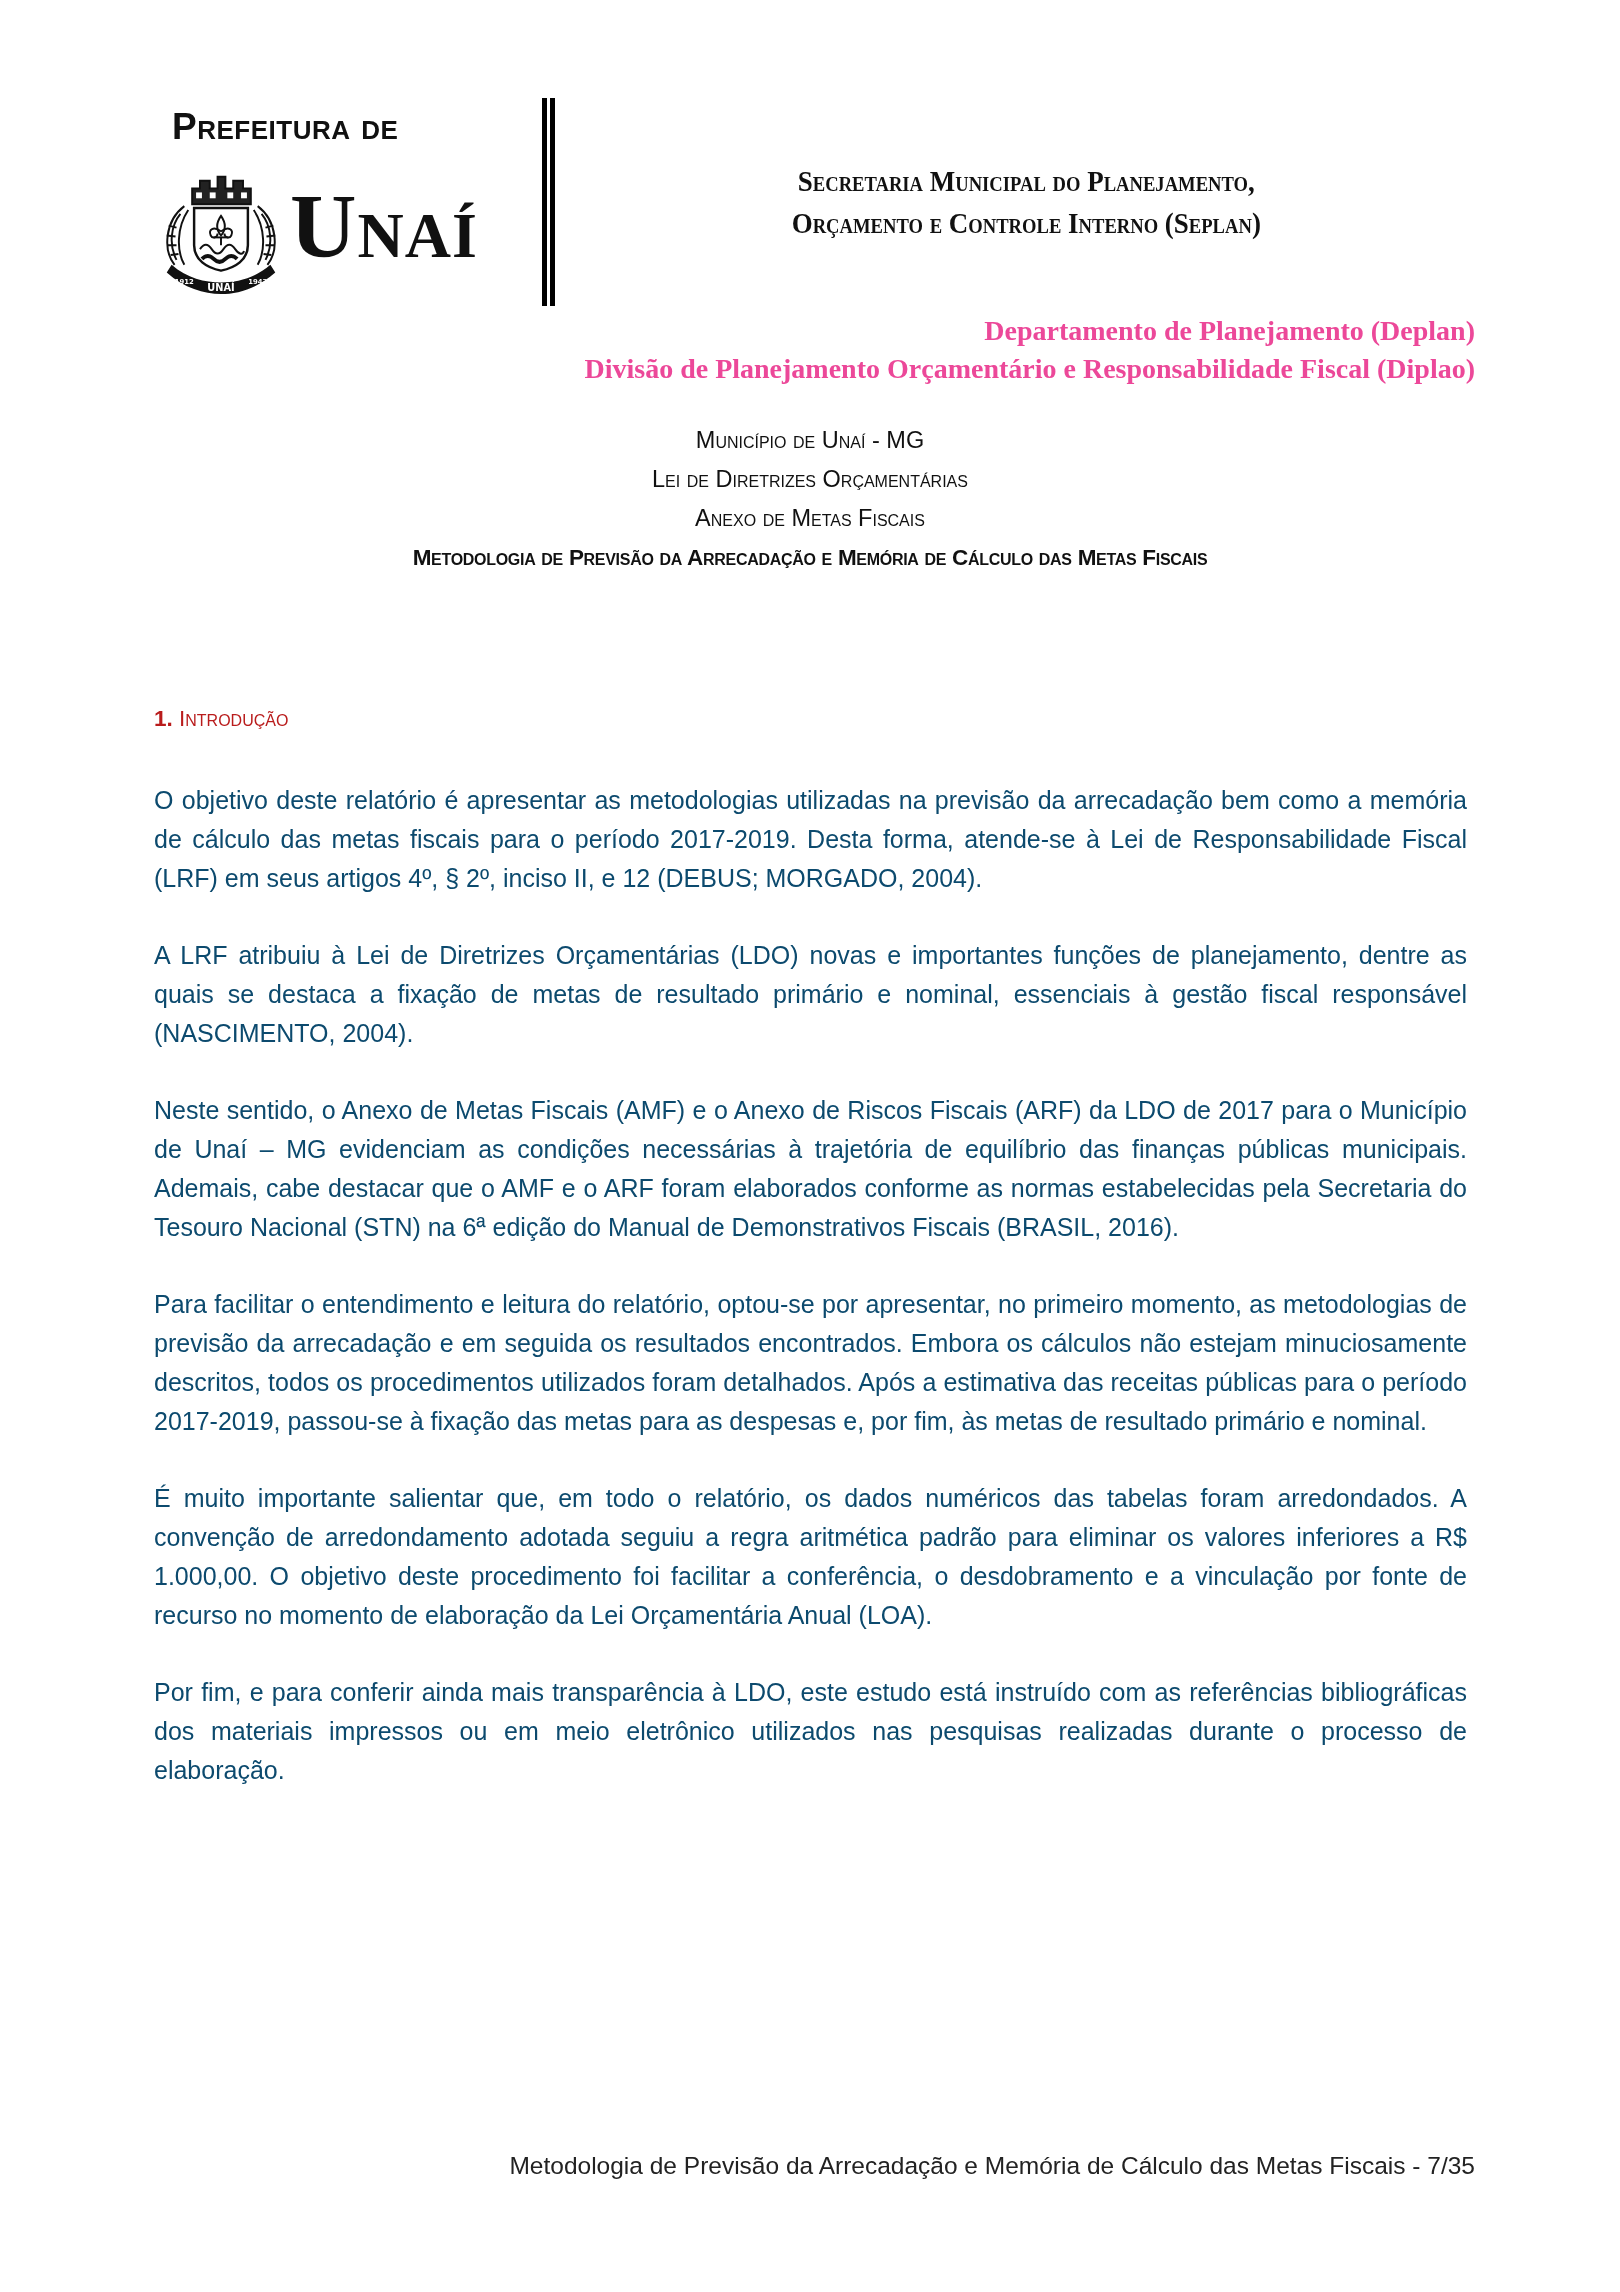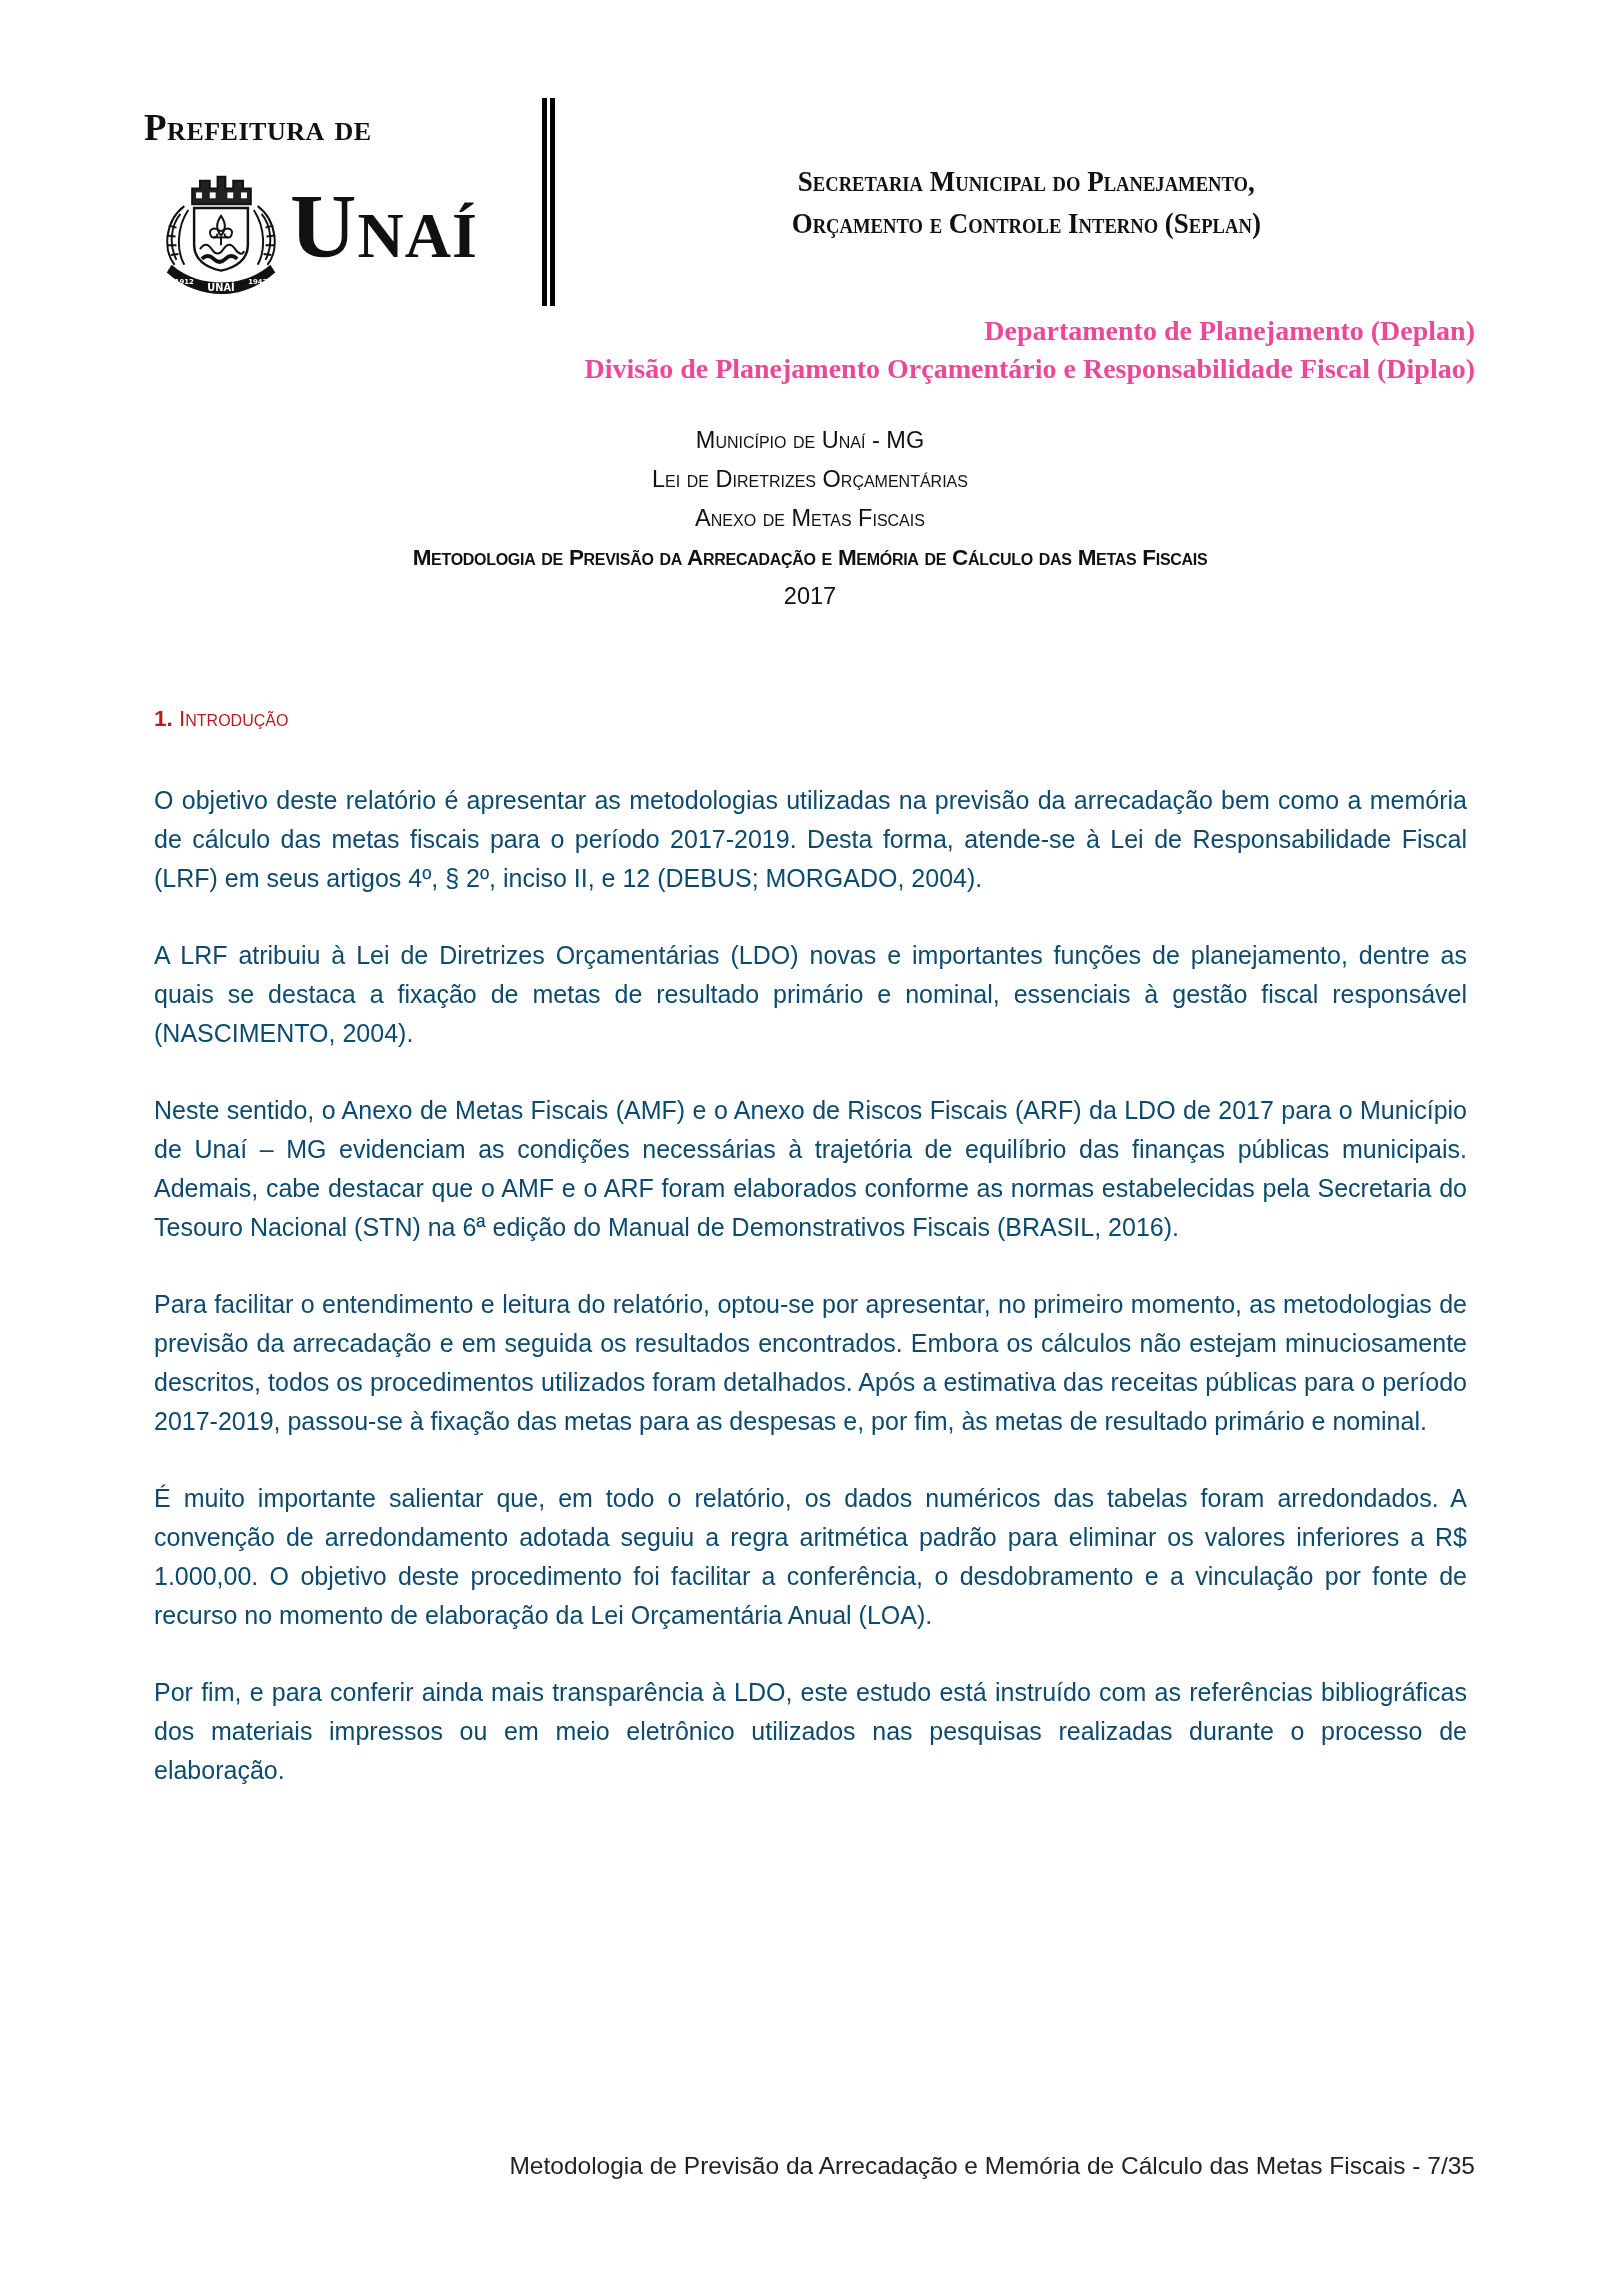--- a/index.html
+++ b/index.html
@@ -25,9 +25,9 @@
     }
     .logo-title {
       position: absolute;
-      left: 144px;
+      left: 172px;
       top: 106px;
-      font-family: Liberation Serif, serif;
+      font-family: Liberation Sans, sans-serif;
       font-weight: bold;
       font-size: 37px;
       letter-spacing: 0.5px;

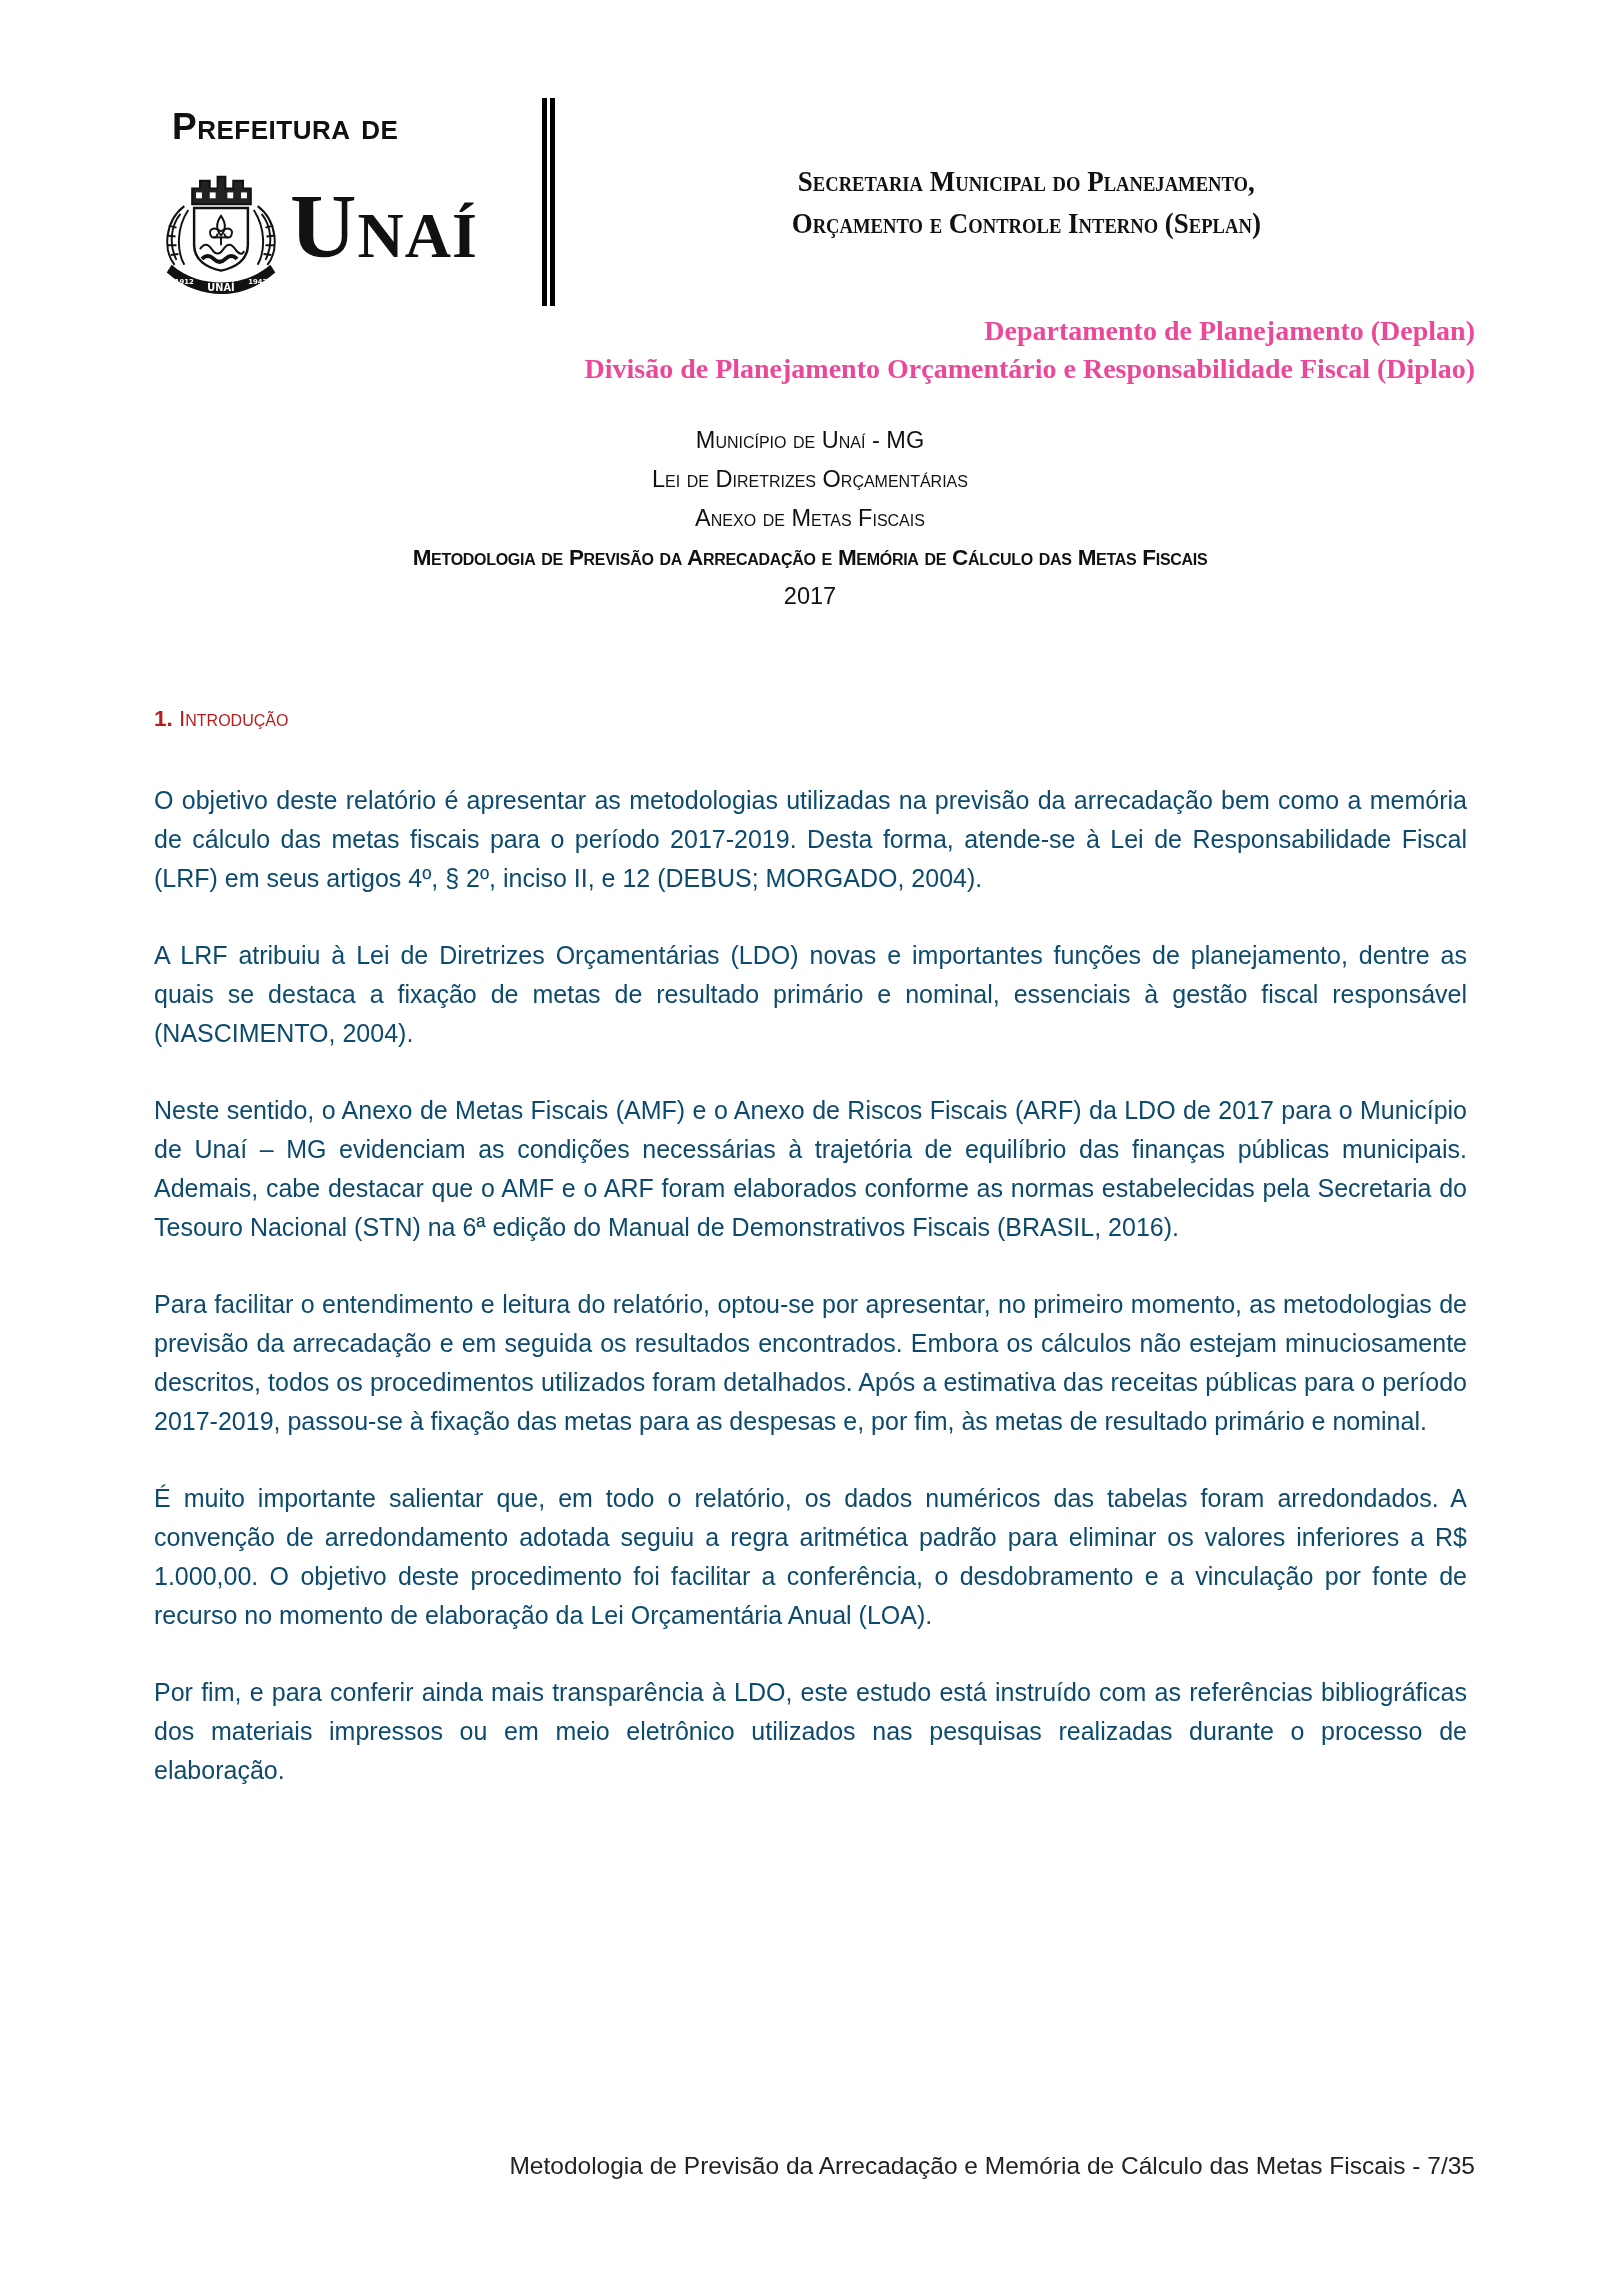--- a/index.html
+++ b/index.html
@@ -233,7 +233,6 @@
   <div class="t-line">Lei de Diretrizes Orçamentárias</div>
   <div class="t-line">Anexo de Metas Fiscais</div>
   <div class="t-line t-bold">Metodologia de Previsão da Arrecadação e Memória de Cálculo das Metas Fiscais</div>
-  <div class="t-line t-year">2017</div>
 </section>
 
 <h2 class="section-heading" style="margin:0;font-weight:normal;">

